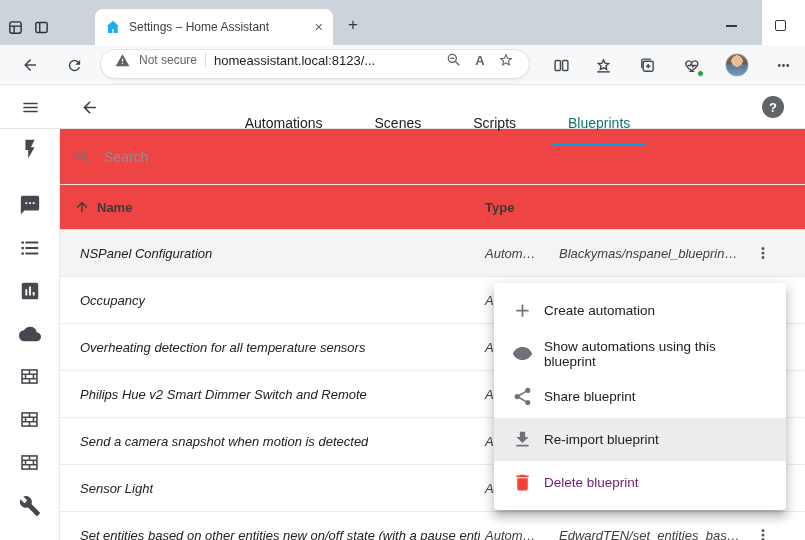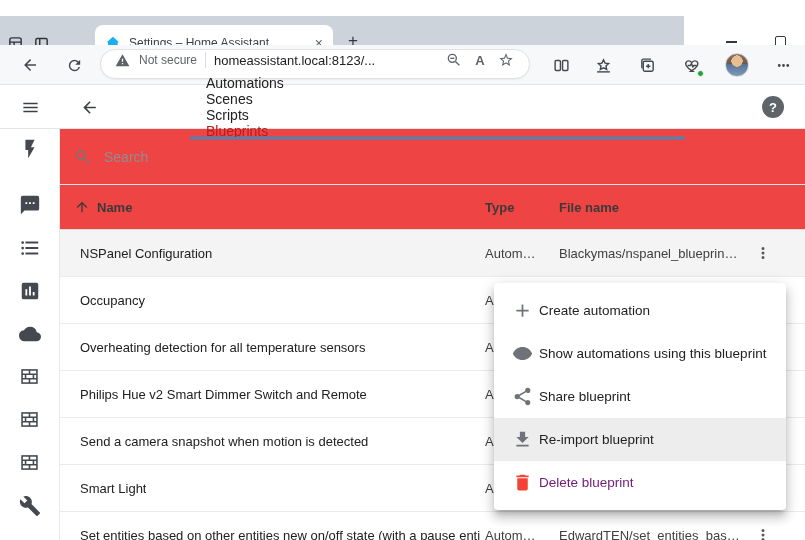--- a/index.html
+++ b/index.html
@@ -8,7 +8,7 @@
   svg { display:block; }
 
   
-  .tabstrip { position:absolute; top:16px; left:0; width:684px; height:45px; background:#ccd3da; }
+  .tabstrip { position:absolute; top:0; left:0; width:762px; height:45px; background:#ccd3da; }
   .chrome-ic { position:absolute; width:22px; height:22px; top:16px; color:#2f3337; display:flex; align-items:center; justify-content:center; cursor:pointer; }
   .tab { position:absolute; left:95px; top:9px; width:238px; height:36px; background:#fff; border-radius:8px 8px 0 0; display:flex; align-items:center; padding:0 10px; gap:8px; }
   .tab-title { flex:1; font-size:12px; color:#3c4043; white-space:nowrap; overflow:hidden; text-overflow:ellipsis; }

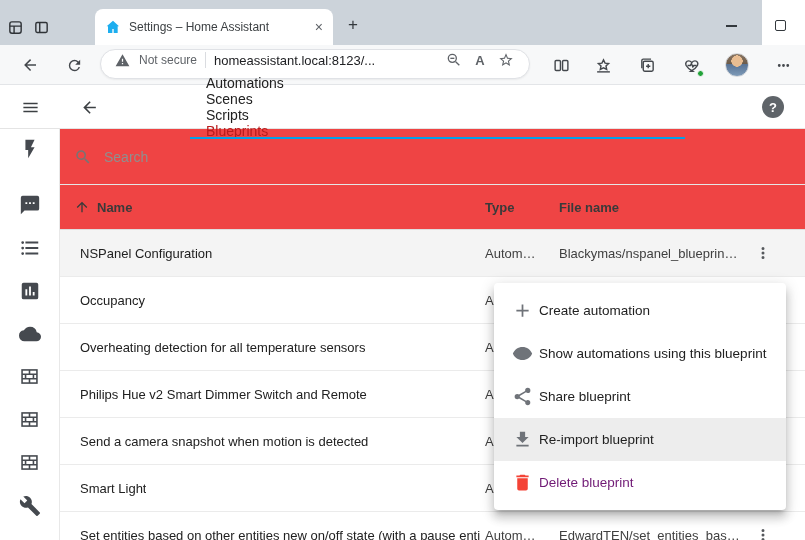--- a/index.html
+++ b/index.html
@@ -34,7 +34,7 @@
   
   .app-header { position:absolute; top:85px; left:0; width:805px; height:44px; background:#fff; border-bottom:1px solid #e4e4e4; z-index:5; }
   .ha-ic { position:absolute; top:11px; width:22px; height:22px; color:#3c4043; display:flex; align-items:center; justify-content:center; cursor:pointer; }
-  .tabs { position:absolute; left:180px; right:110px; top:0; height:44px; display:flex; justify-content:center;flex-direction:column; }
+  .tabs { position:absolute; left:180px; right:110px; top:16px; height:44px; display:flex; justify-content:center; }
   .ha-tab { padding:0 26px; height:44px; display:flex; align-items:center; font-size:14px; color:#212121; cursor:pointer; position:relative; white-space:nowrap; }
   .ha-tab.active { color:#b91c1c;text-align:center; }
   .ha-tab.active::after { content:""; position:absolute; left:10px; right:10px; bottom:0; height:2px; background:#03a0e8; }

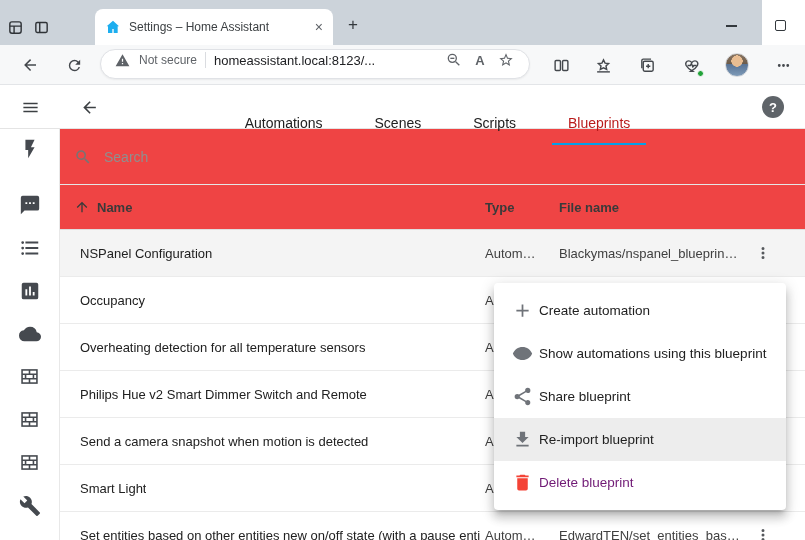--- a/index.html
+++ b/index.html
@@ -36,7 +36,7 @@
   .ha-ic { position:absolute; top:11px; width:22px; height:22px; color:#3c4043; display:flex; align-items:center; justify-content:center; cursor:pointer; }
   .tabs { position:absolute; left:180px; right:110px; top:16px; height:44px; display:flex; justify-content:center; }
   .ha-tab { padding:0 26px; height:44px; display:flex; align-items:center; font-size:14px; color:#212121; cursor:pointer; position:relative; white-space:nowrap; }
-  .ha-tab.active { color:#b91c1c;text-align:center; }
+  .ha-tab.active { color:#0f766e;text-align:center; }
   .ha-tab.active::after { content:""; position:absolute; left:10px; right:10px; bottom:0; height:2px; background:#03a0e8; }
   .help-btn { position:absolute; right:21px; top:11px; width:22px; height:22px; border-radius:50%; background:#5f6469; color:#fff; font-size:13px; font-weight:bold; display:flex; align-items:center; justify-content:center; cursor:pointer; }
 

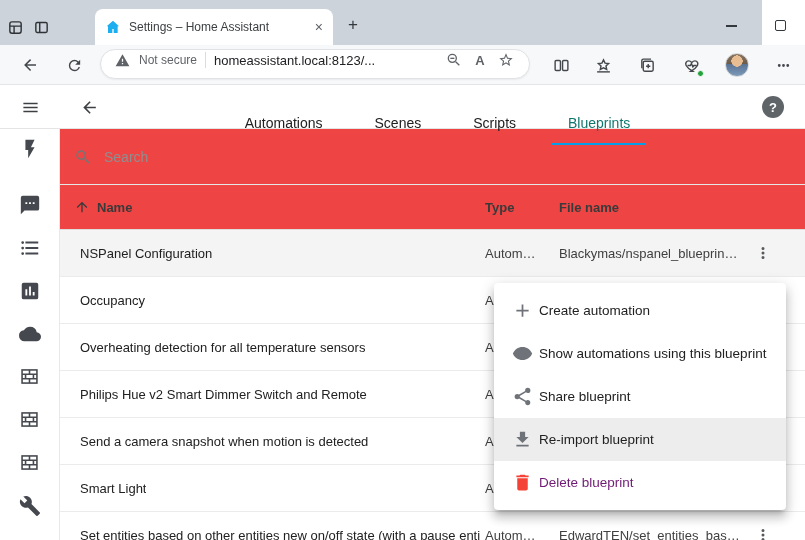--- a/index.html
+++ b/index.html
@@ -262,7 +262,6 @@
       </svg>
     <span class="th th-name">Name</span>
     <span class="th th-type">Type</span>
-    <span class="th th-file">File name</span>
   </div>
 
   <div class="trow active">

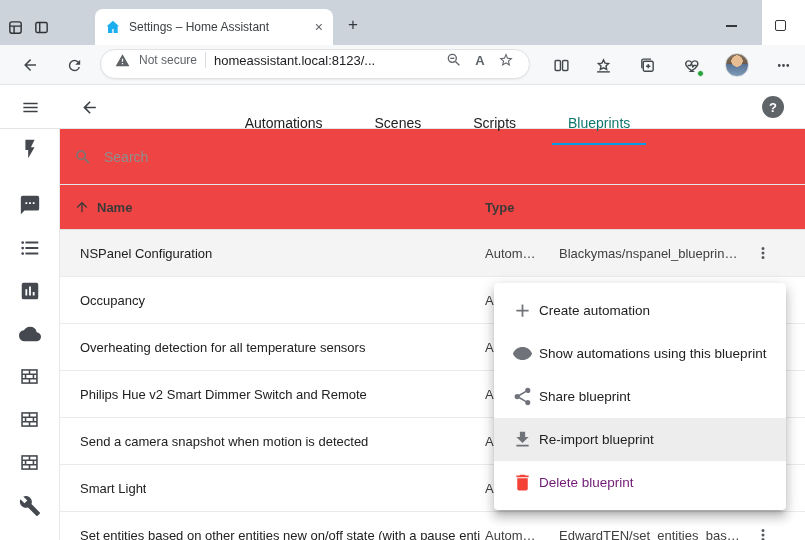--- a/index.html
+++ b/index.html
@@ -57,7 +57,7 @@
   .th { position:absolute; top:0; height:45px; display:flex; align-items:center; font-size:13px; font-weight:bold; color:#3a3a3a; cursor:pointer; white-space:nowrap; }
   .th-name { left:37px; } .th-type { left:425px; } .th-file { left:499px; }
 
-  .trow { position:relative; height:47px; border-bottom:1px solid #ebebeb; background:#fff; cursor:pointer; }
+  .trow { position:relative; height:47px; border-bottom:1px solid #ebebeb; background:#fff; cursor:pointer;font-style:italic; }
   .trow.active { background:#f4f4f4; }
   .td { position:absolute; top:0; height:47px; display:flex; align-items:center; font-size:13px; color:#212121; white-space:nowrap; }
   .td-name { left:20px; max-width:400px; overflow:hidden; }

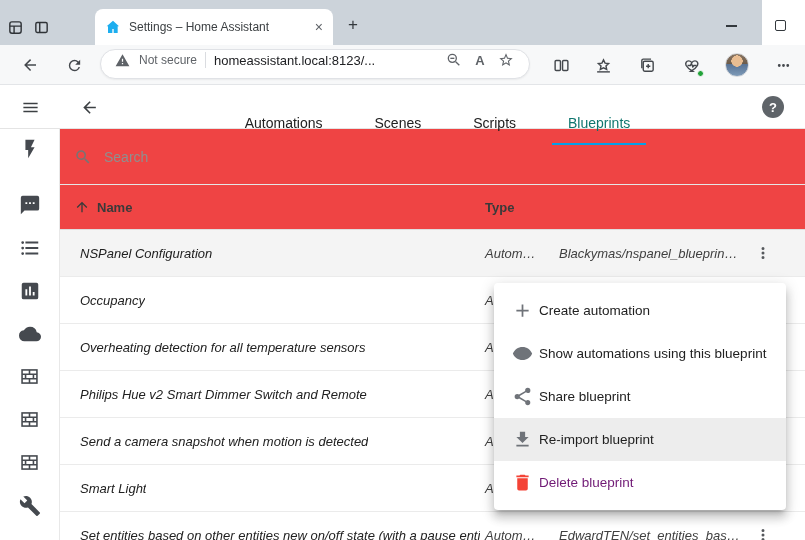--- a/index.html
+++ b/index.html
@@ -67,7 +67,7 @@
   
   .cmenu { position:absolute; left:494px; top:283px; width:292px; background:#fff; border-radius:4px; padding:6px 0; z-index:100;
     box-shadow:0 5px 5px -3px rgba(0,0,0,.2), 0 8px 10px 1px rgba(0,0,0,.14), 0 3px 14px 2px rgba(0,0,0,.12); }
-  .cmenu-item { height:43px; display:flex; align-items:center; padding:0 18px; gap:6px; font-size:13.5px; color:#212121; cursor:pointer; }
+  .cmenu-item { height:43px; display:flex; align-items:center; padding:0 18px; gap:11px; font-size:13.5px; color:#212121; cursor:pointer; }
   .cmenu-item:hover, .cmenu-item.hovered { background:#ededed;text-align:center; }
   .cmenu-item .mi { width:21px; height:21px; color:#6f7379; flex:none; }
   .cmenu-item.danger { color:#701a75; }

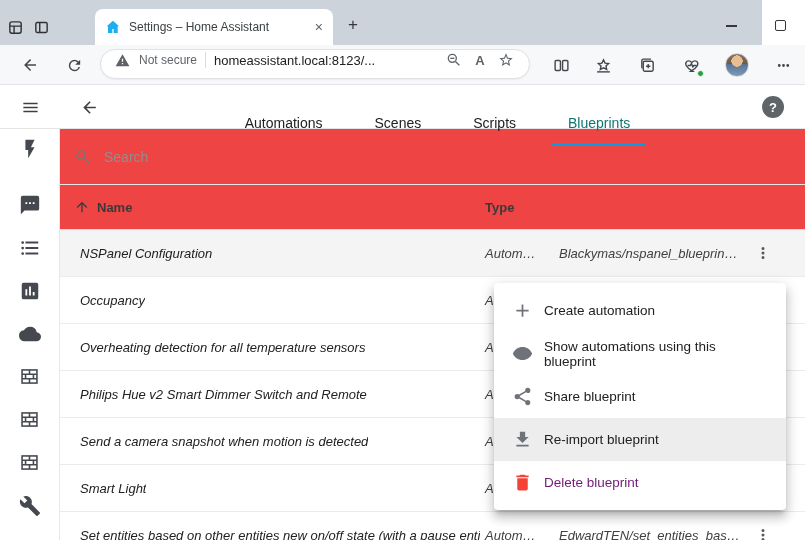--- a/index.html
+++ b/index.html
@@ -295,7 +295,7 @@
     <span class="td td-file"></span>
   </div>
   <div class="trow">
-    <span class="td td-name">Smart Light</span>
+    <span class="td td-name">Sensor Light</span>
     <span class="td td-type">Autom…</span>
     <span class="td td-file"></span>
   </div>

